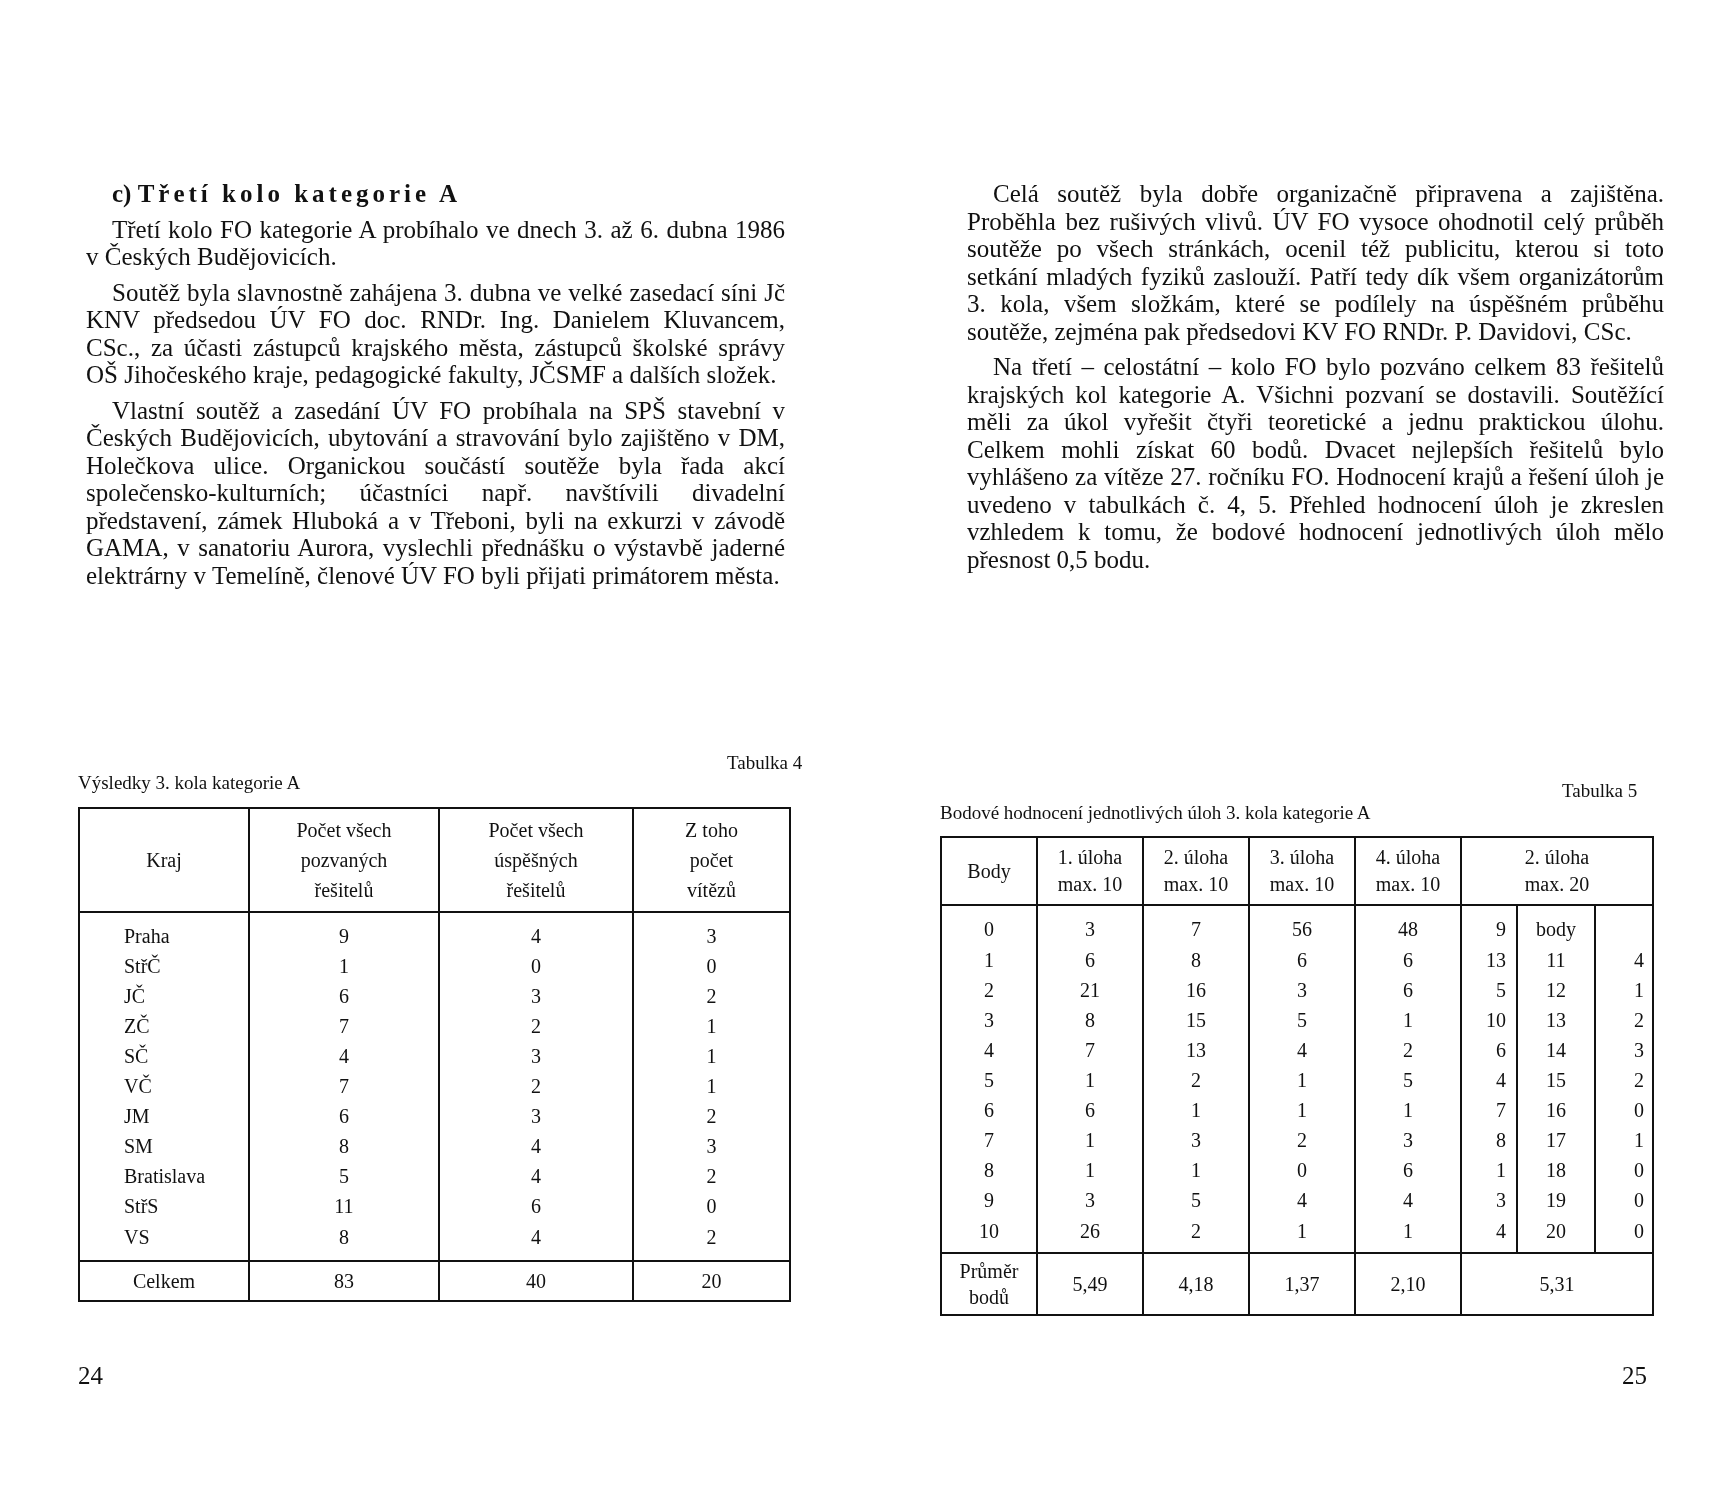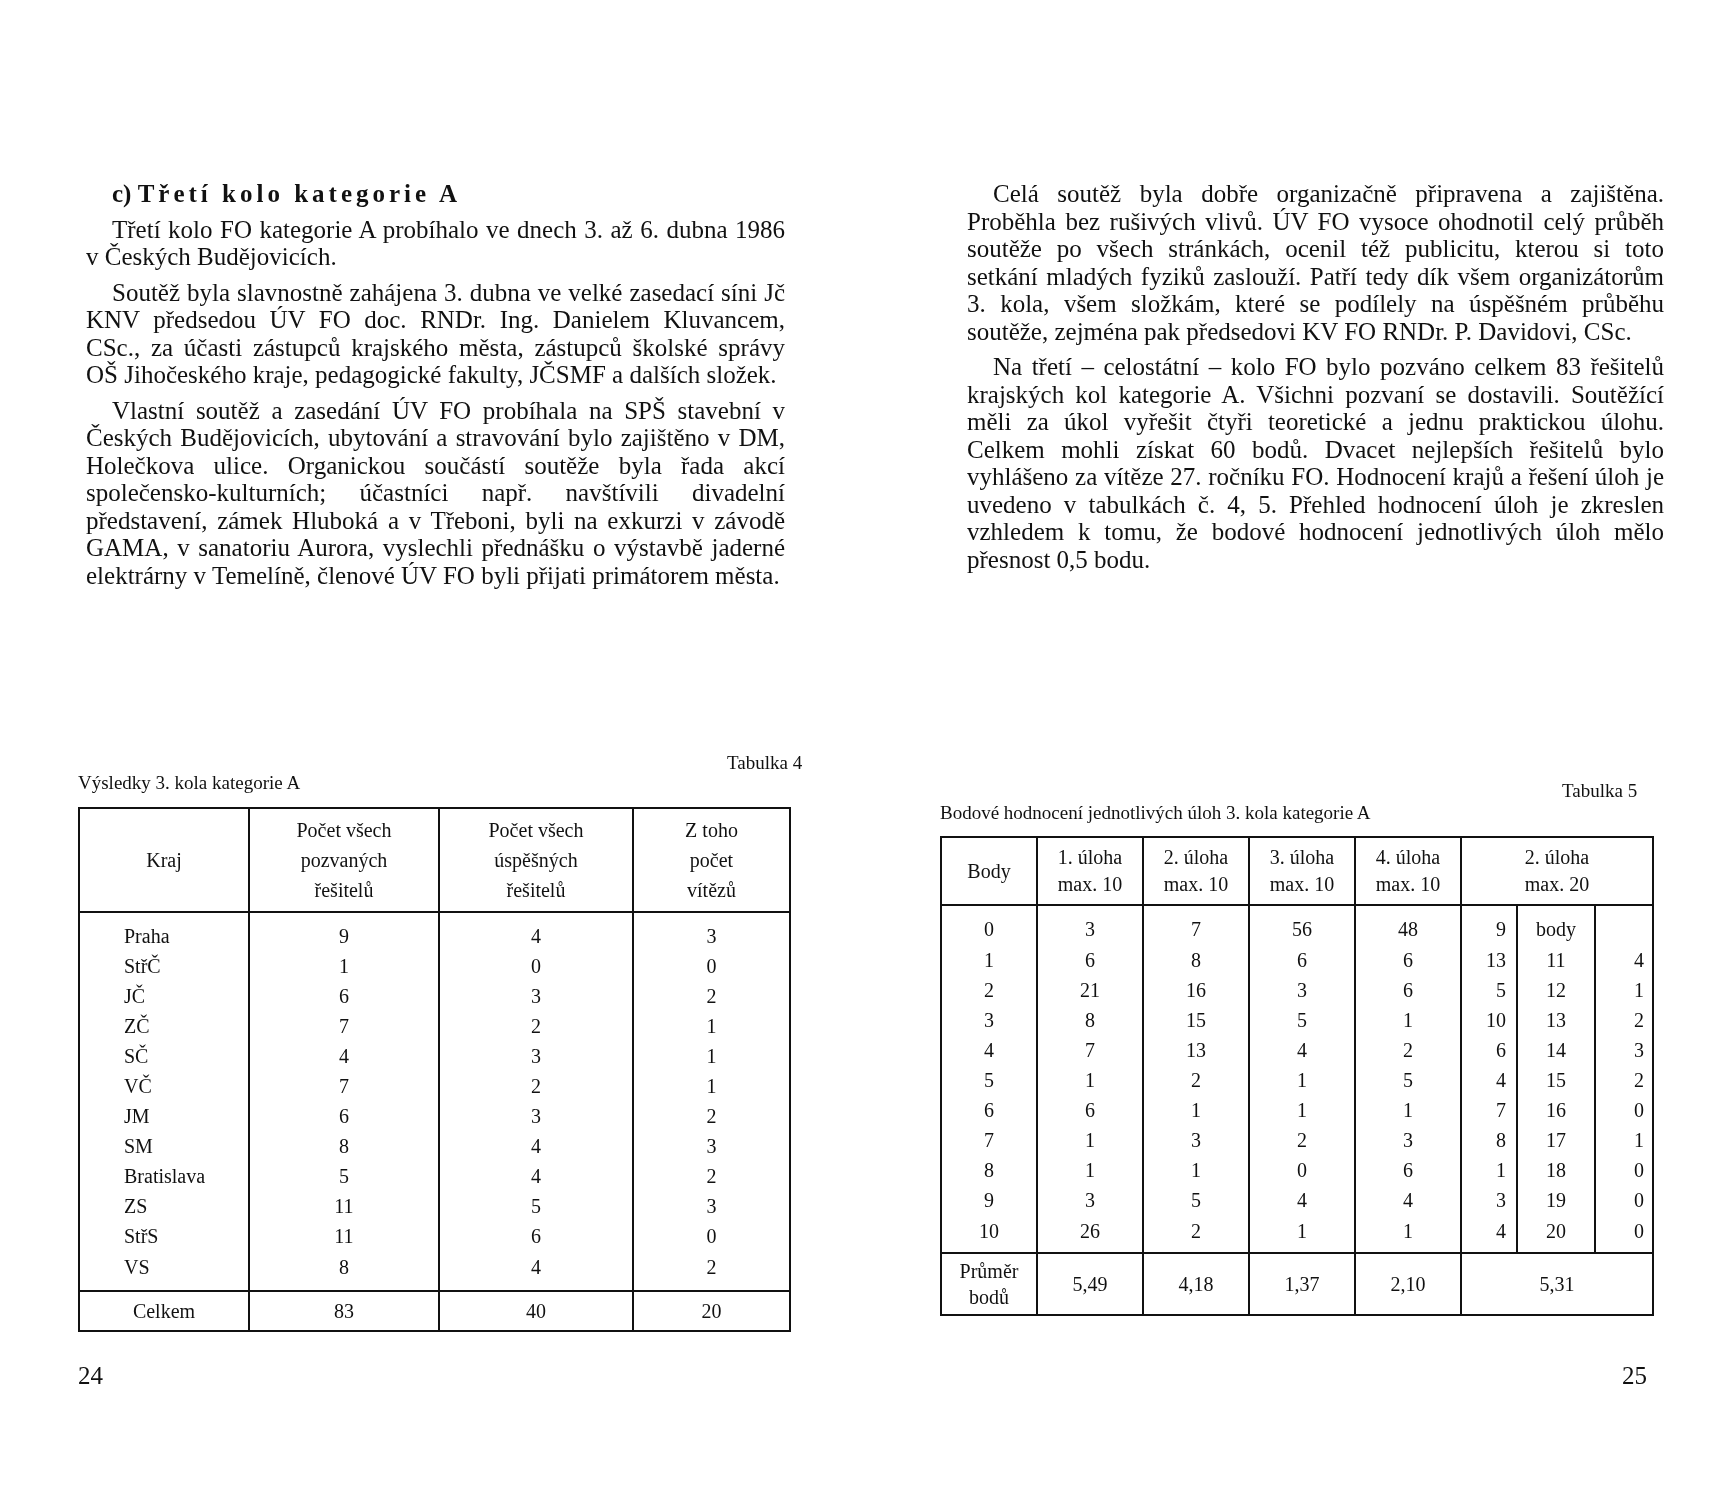--- a/index.html
+++ b/index.html
@@ -153,12 +153,6 @@
         <td>2</td>
       </tr>
       <tr>
-        <td>ZS</td>
-        <td>11</td>
-        <td>5</td>
-        <td>3</td>
-      </tr>
-      <tr>
         <td>StřS</td>
         <td>11</td>
         <td>6</td>

